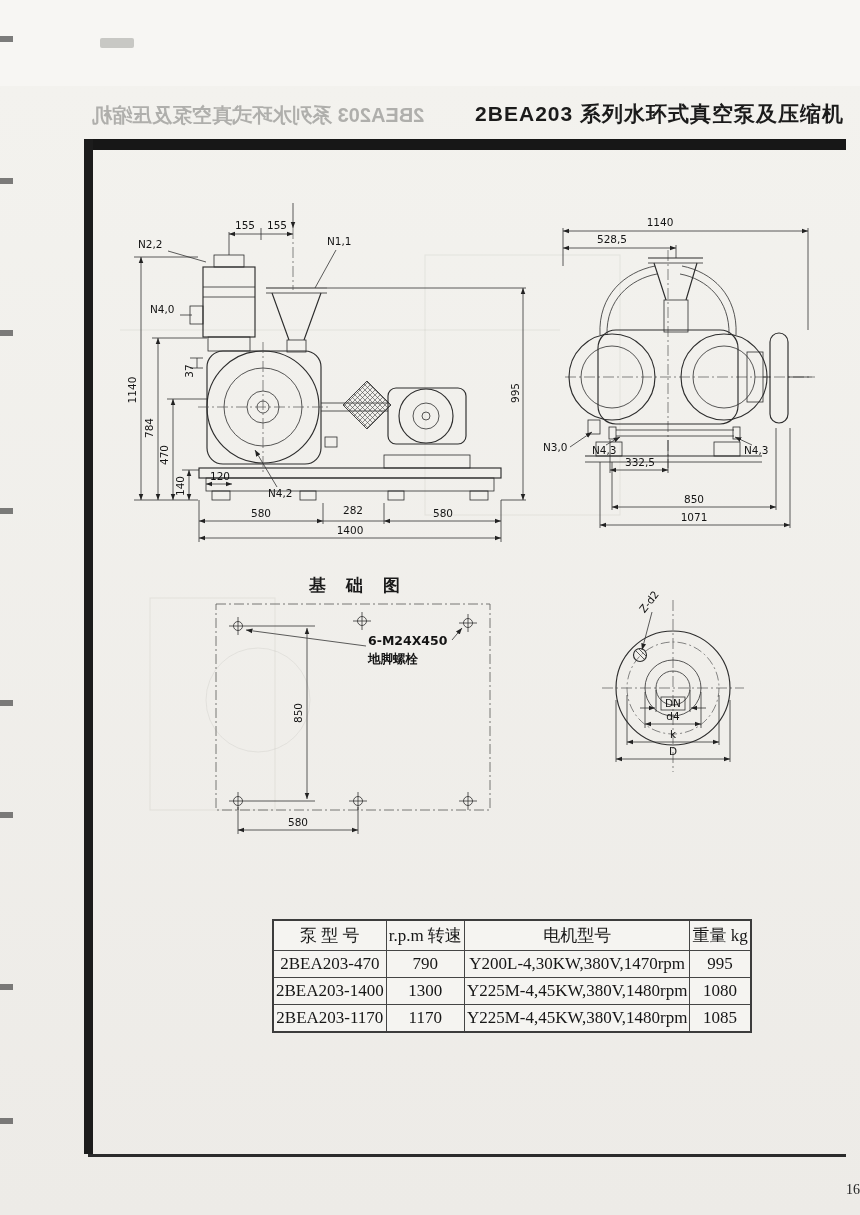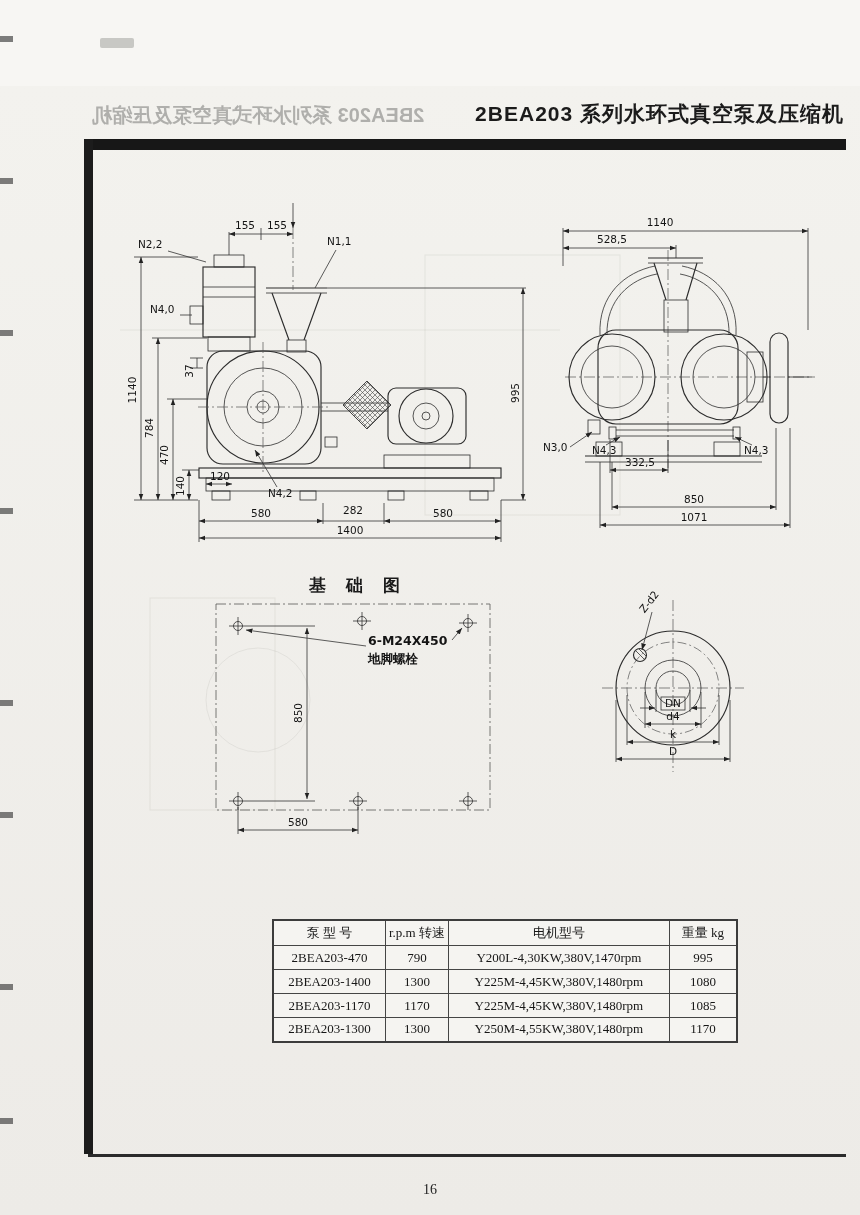--- a/index.html
+++ b/index.html
@@ -47,7 +47,7 @@
     position:absolute; left:272px; top:919px; width:466px;
     border-collapse:collapse;
     font-family:"Liberation Serif", serif;
-    font-size:13px; color:#161616;
+    font-size:17px; color:#161616;
     background:#f5f4f1;
   }
   table.spec th, table.spec td {

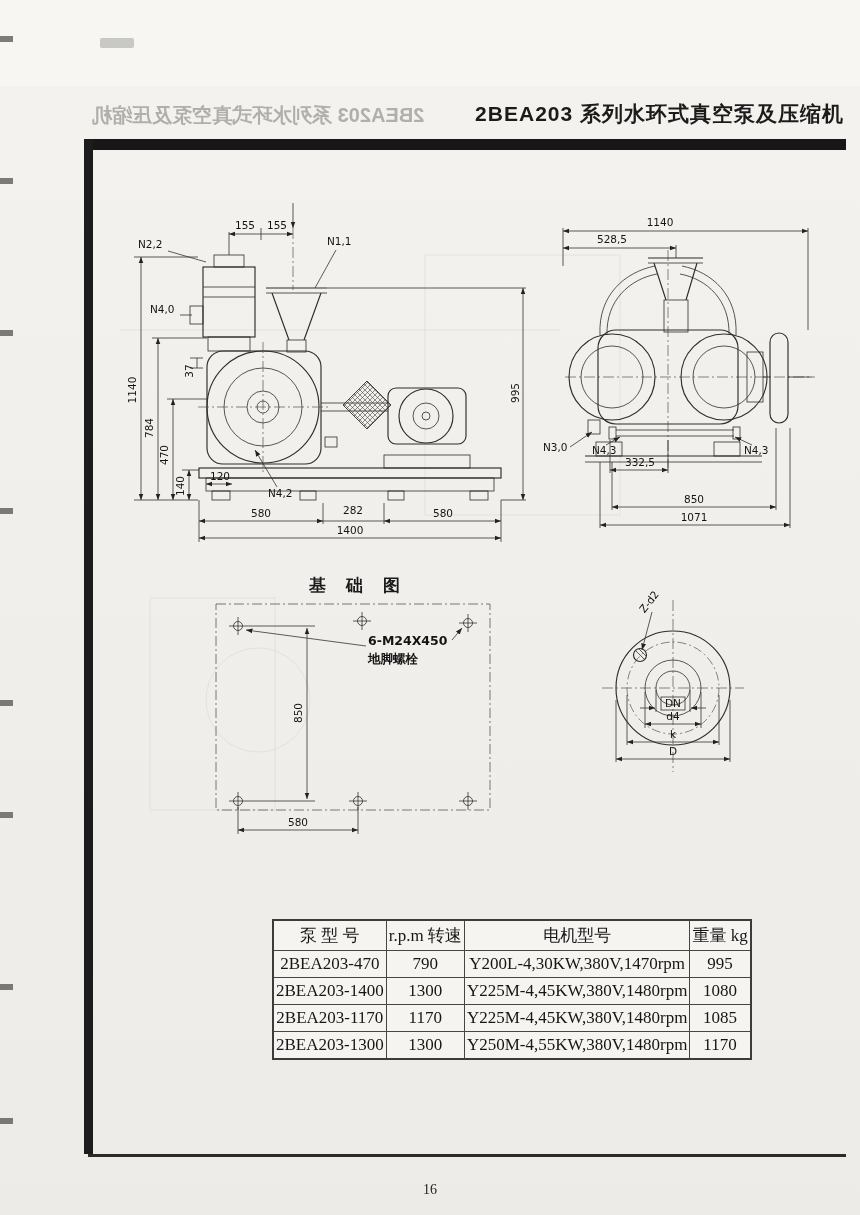--- a/index.html
+++ b/index.html
@@ -381,12 +381,6 @@
       <td>Y225M-4,45KW,380V,1480rpm</td>
       <td>1085</td>
     </tr>
-    <tr>
-      <td>2BEA203-1300</td>
-      <td>1300</td>
-      <td>Y250M-4,55KW,380V,1480rpm</td>
-      <td>1170</td>
-    </tr>
   </tbody>
 </table>
 

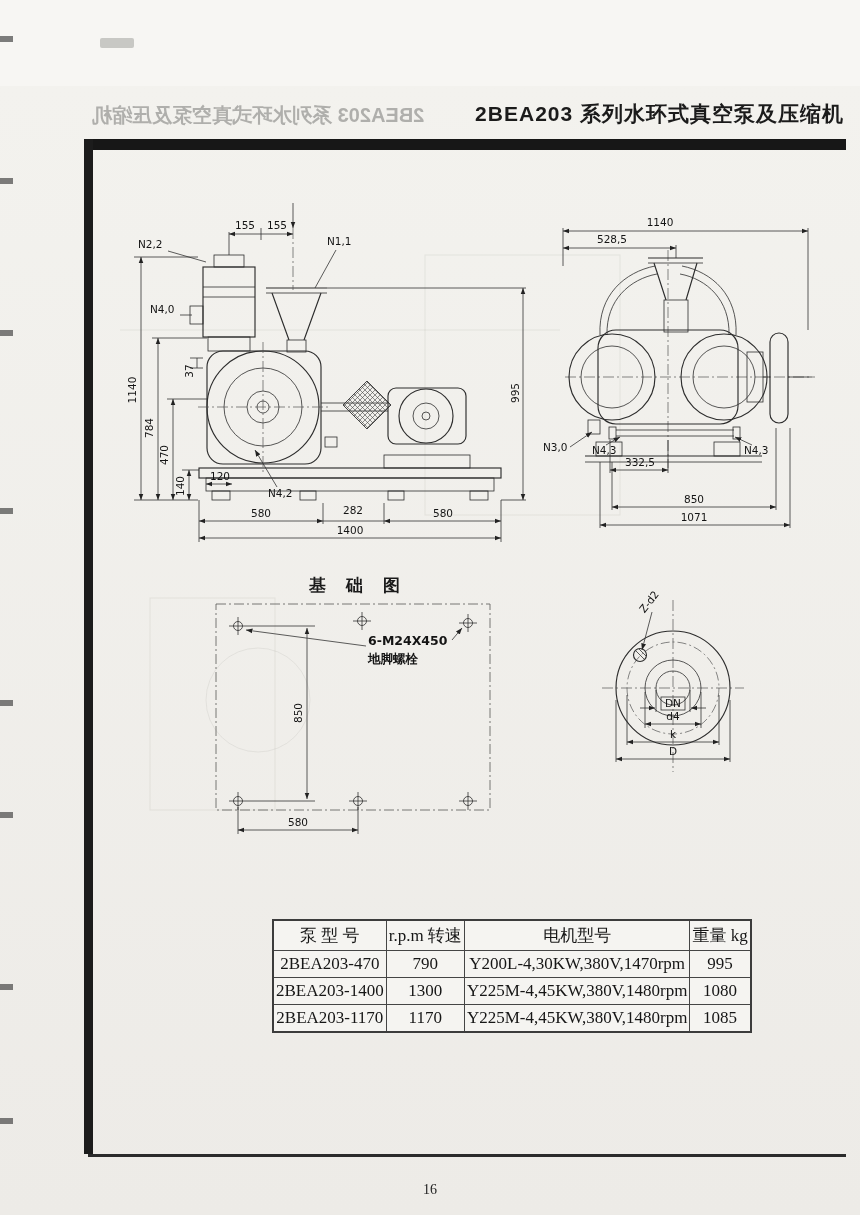--- a/index.html
+++ b/index.html
@@ -63,7 +63,7 @@
 
   .page-number {
     position:absolute; left:0; top:1182px; width:860px;
-    text-align:center; font-size:14px; color:#222;
+    text-align:right; font-size:14px; color:#222;
     font-family:"Liberation Serif", serif;
   }
 </style>

